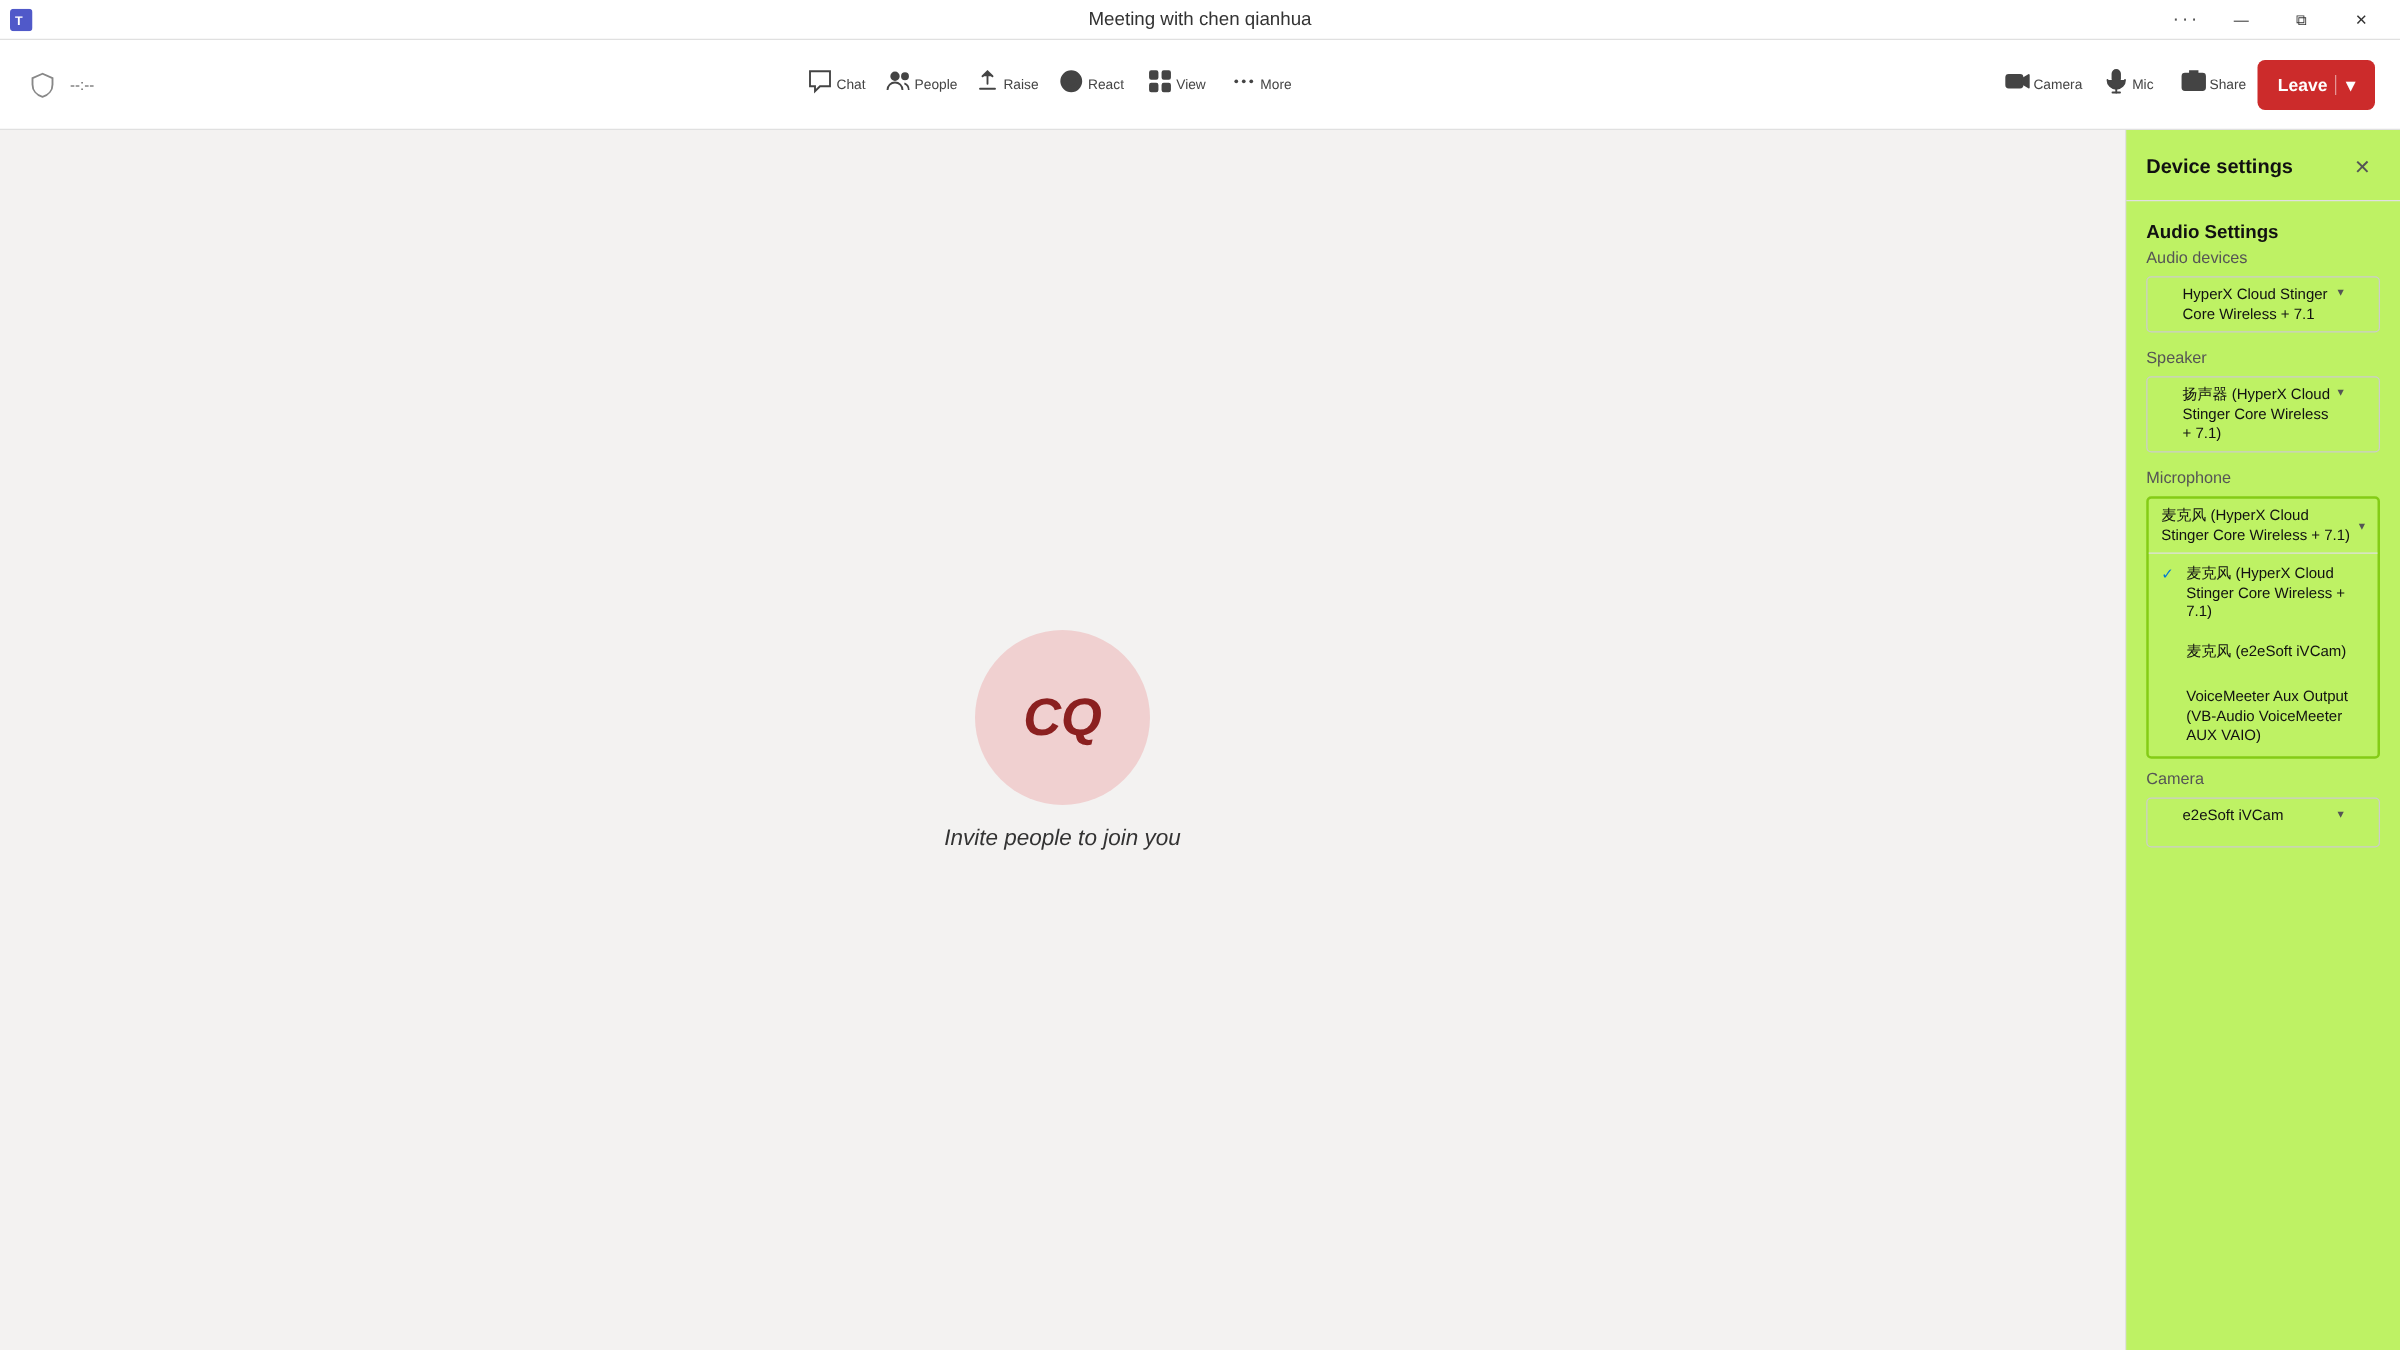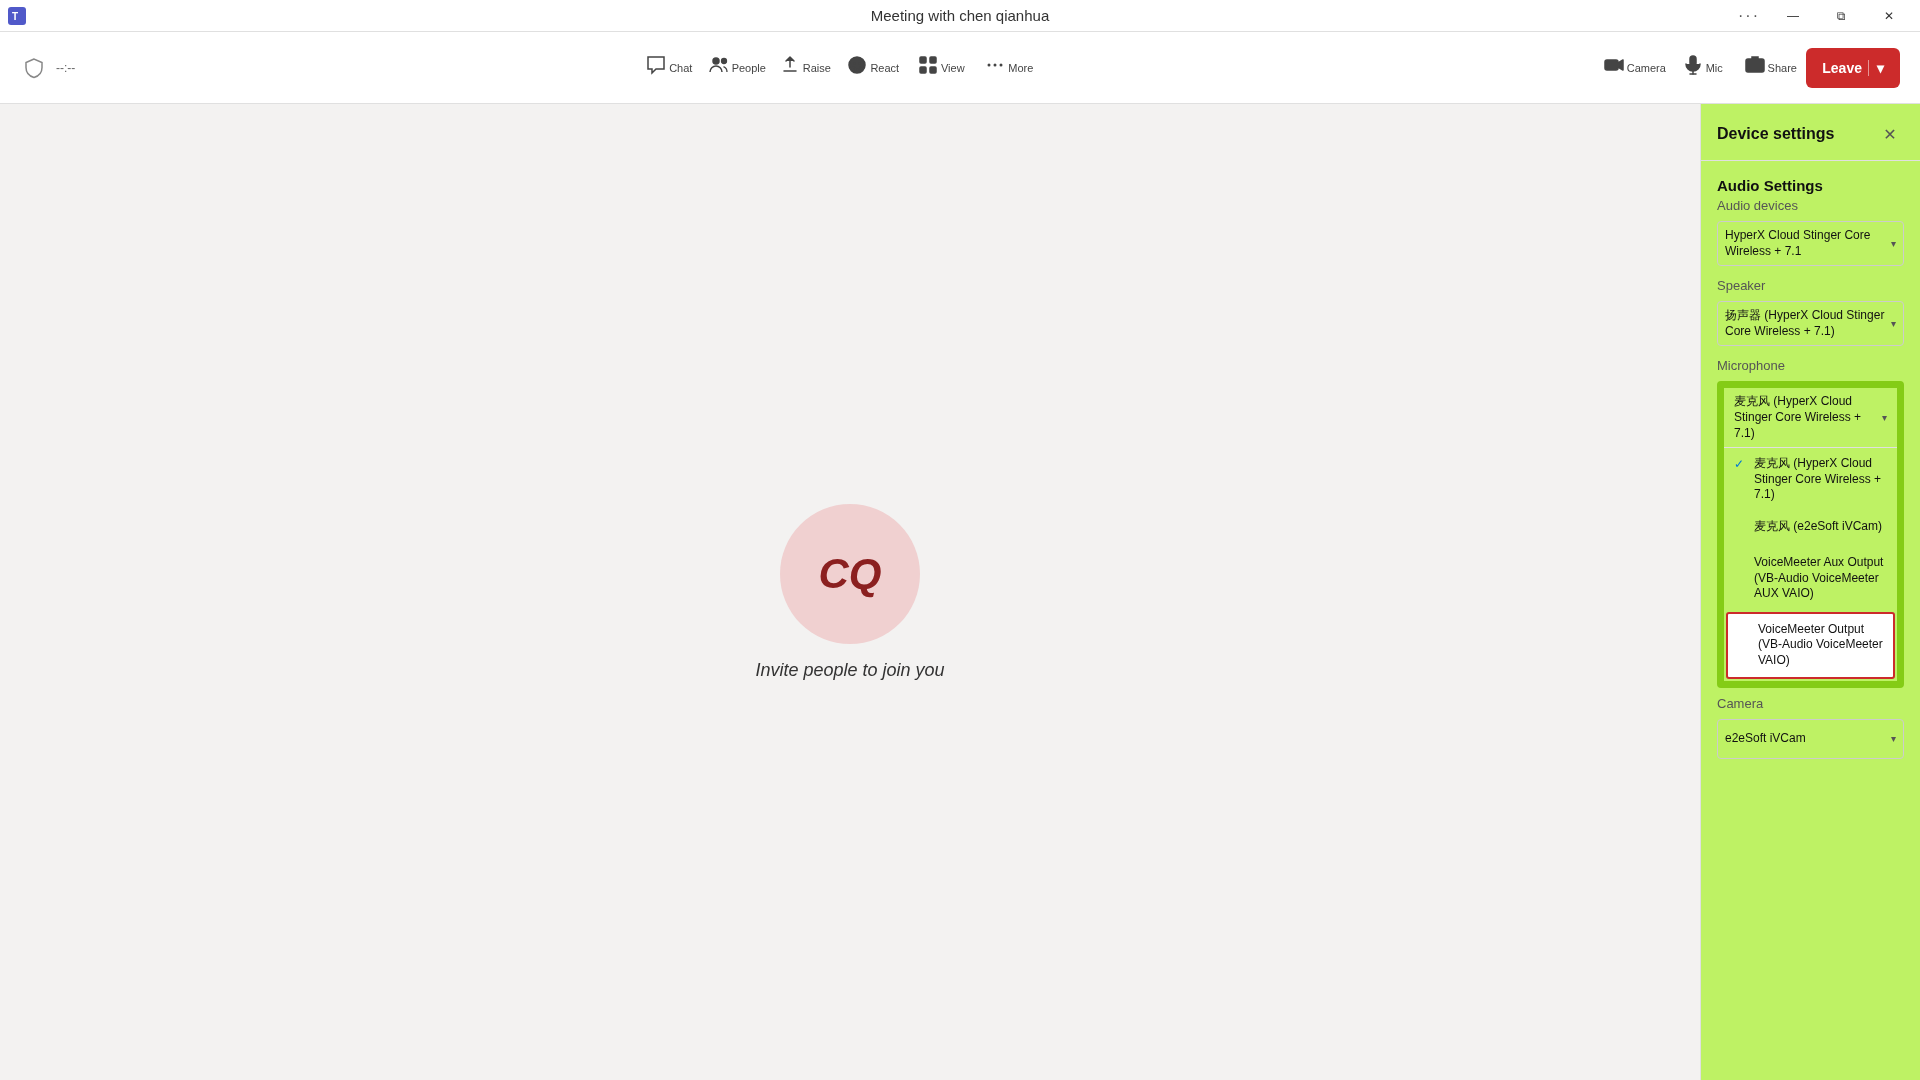--- a/index.html
+++ b/index.html
@@ -103,8 +103,8 @@
     .section-title { font-size: 13px; color: #555; margin-bottom: 8px; margin-top: 4px; }
 
     .dropdown-field {
-      border: 1px solid #ccc; border-radius: 4px; padding: 6px 7px;
-      display: flex; align-items: center; justify-content: space-between;
+      border: 1px solid #ccc; border-radius: 4px; padding: 6px 28px;
+      display: flex; justify-content: space-between;
       cursor: pointer; font-size: 12px; color: #111; margin-bottom: 12px;
       min-height: 40px;
     }

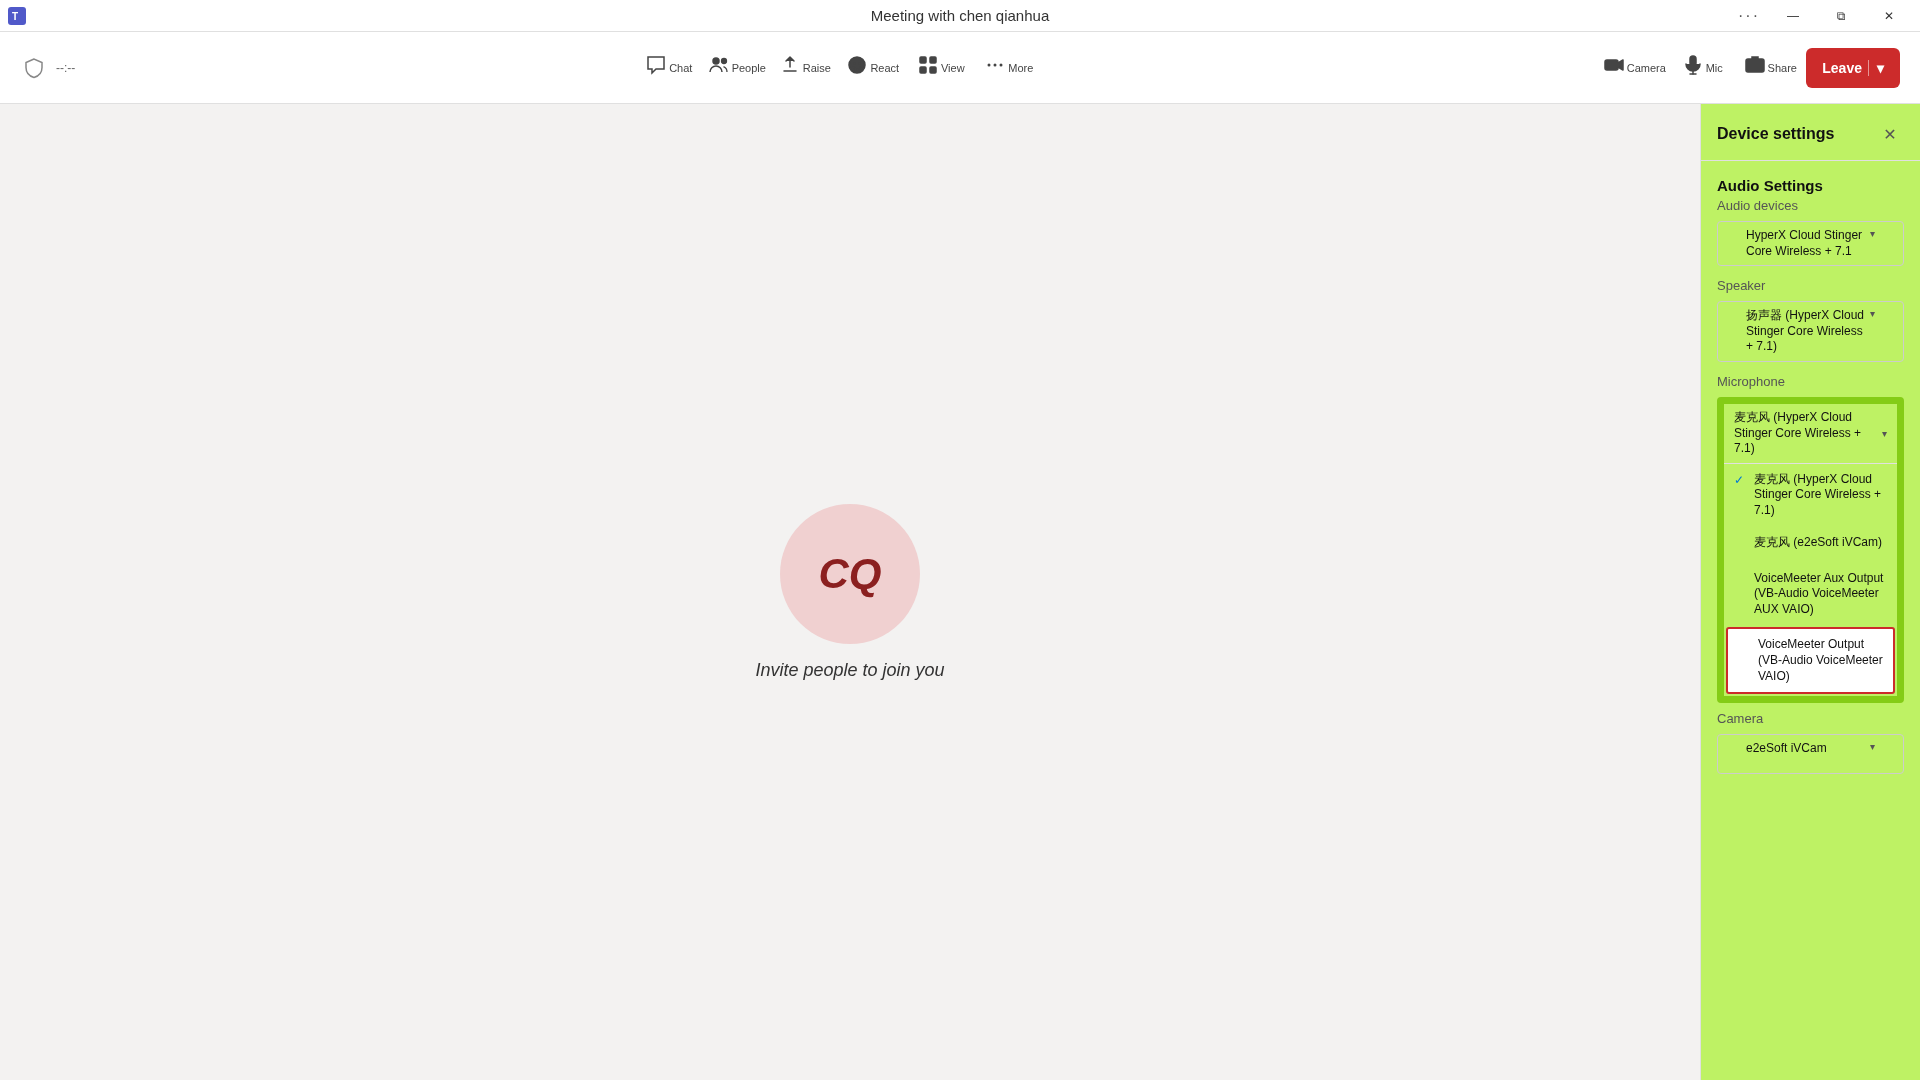--- a/index.html
+++ b/index.html
@@ -112,7 +112,7 @@
     .chevron-down { font-size: 10px; color: #555; margin-left: 4px; }
 
     .microphone-section {
-      border: 7px solid #84cc16;
+      border: 2px solid #84cc16;
       border-radius: 4px;
       margin-bottom: 8px;
     }

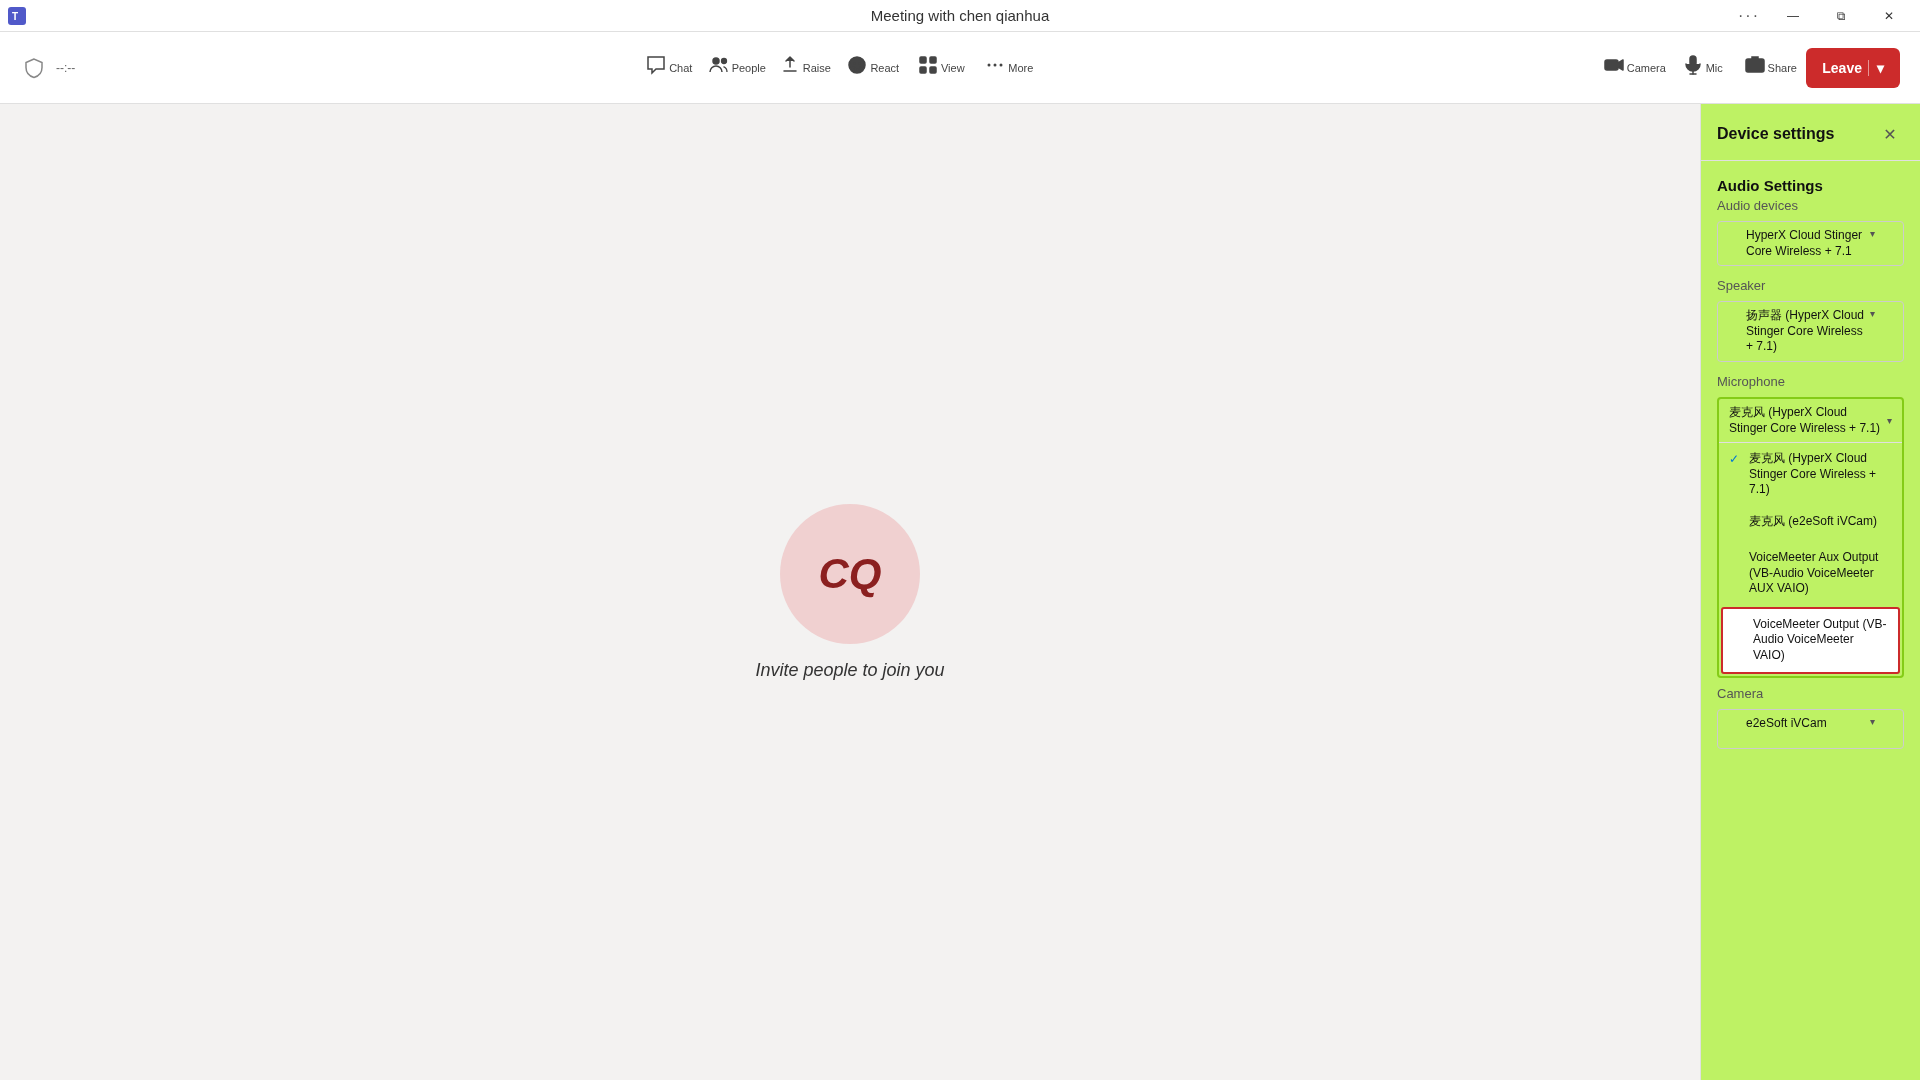--- a/index.html
+++ b/index.html
@@ -341,10 +341,6 @@
             <span class="option-text">VoiceMeeter Aux Output (VB-Audio VoiceMeeter AUX VAIO)</span>
           </div>
 
-          <div class="mic-option highlighted" style="border:2px solid #cc2b2b; margin:2px; border-radius:3px; background:#fff;">
-            <span class="check-mark" style="visibility:hidden">✓</span>
-            <span class="option-text">VoiceMeeter Output (VB-Audio VoiceMeeter VAIO)</span>
-          </div>
         </div>
       </div>
 

